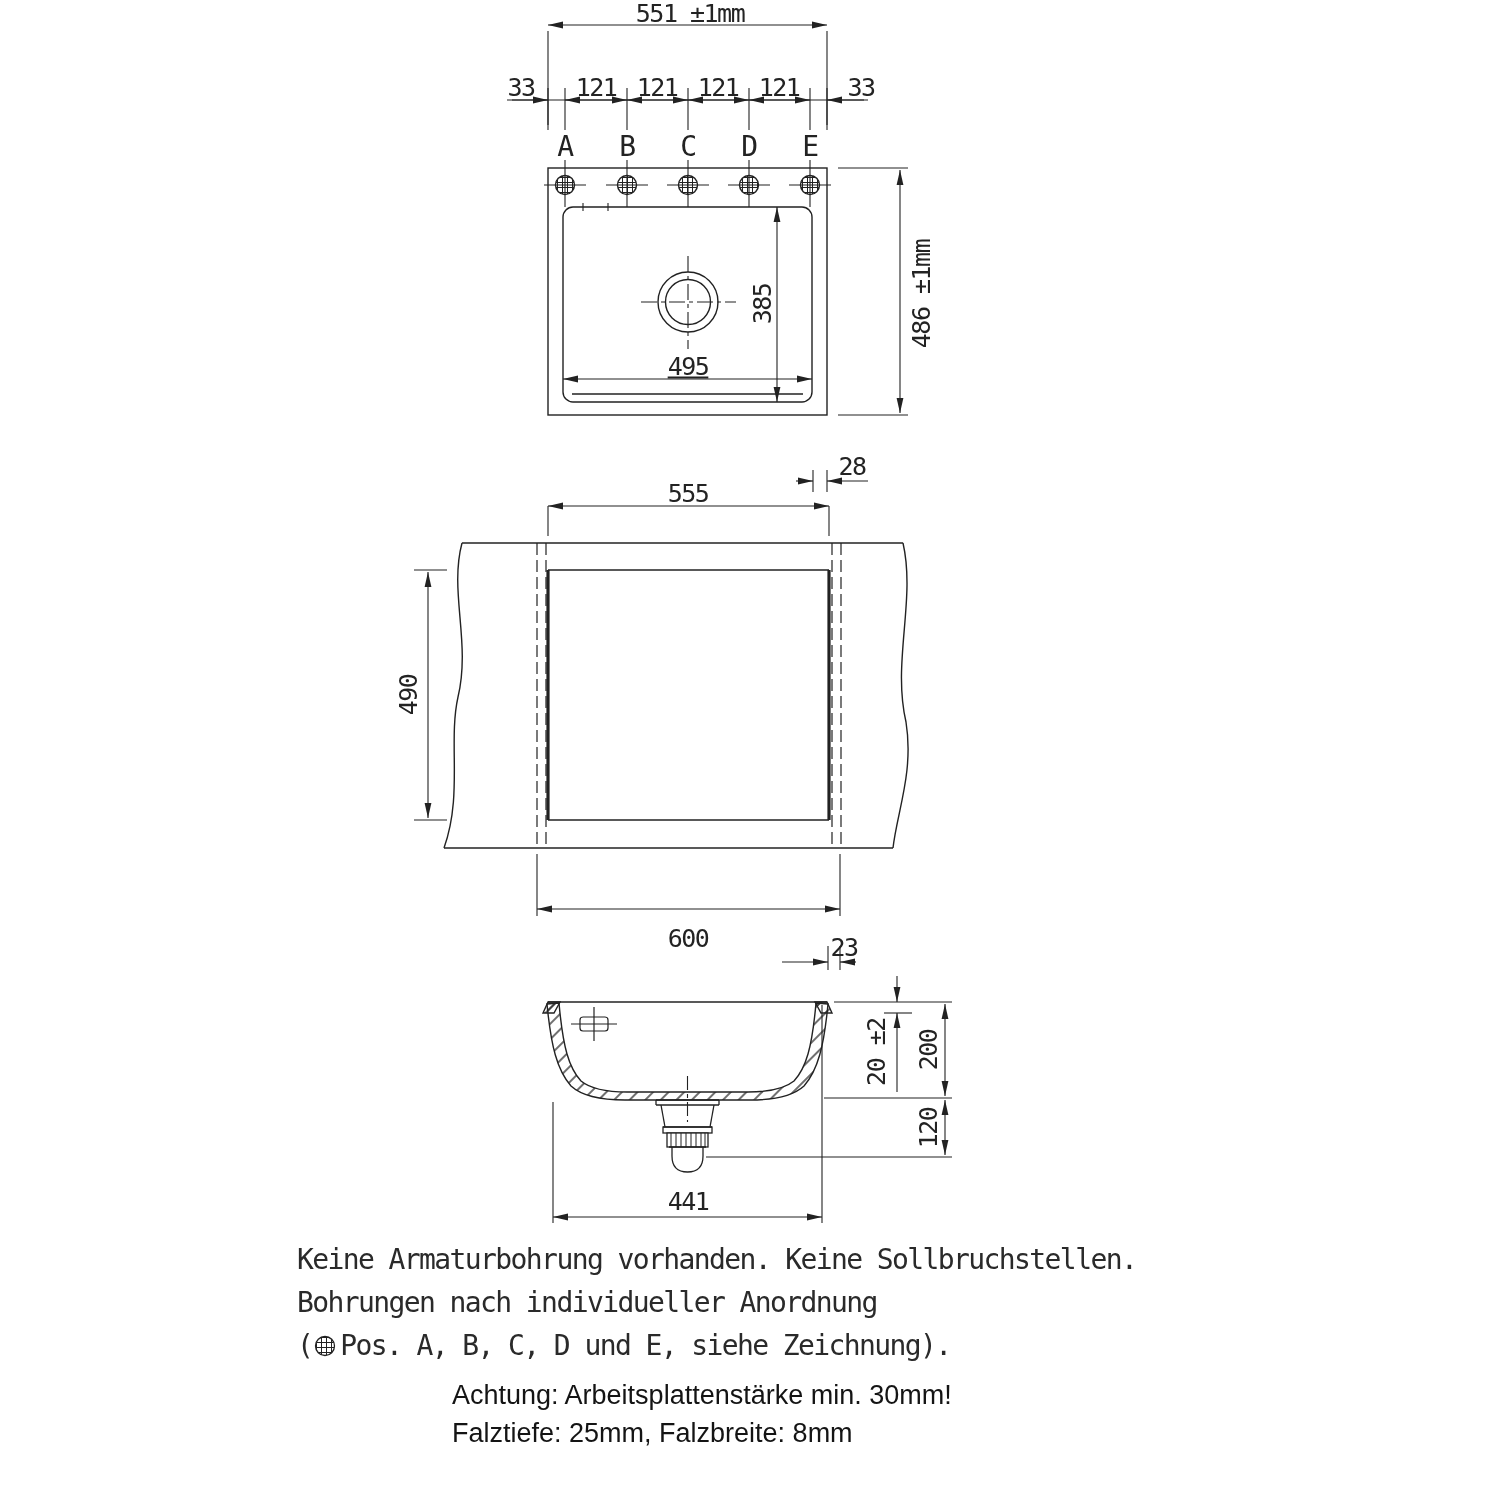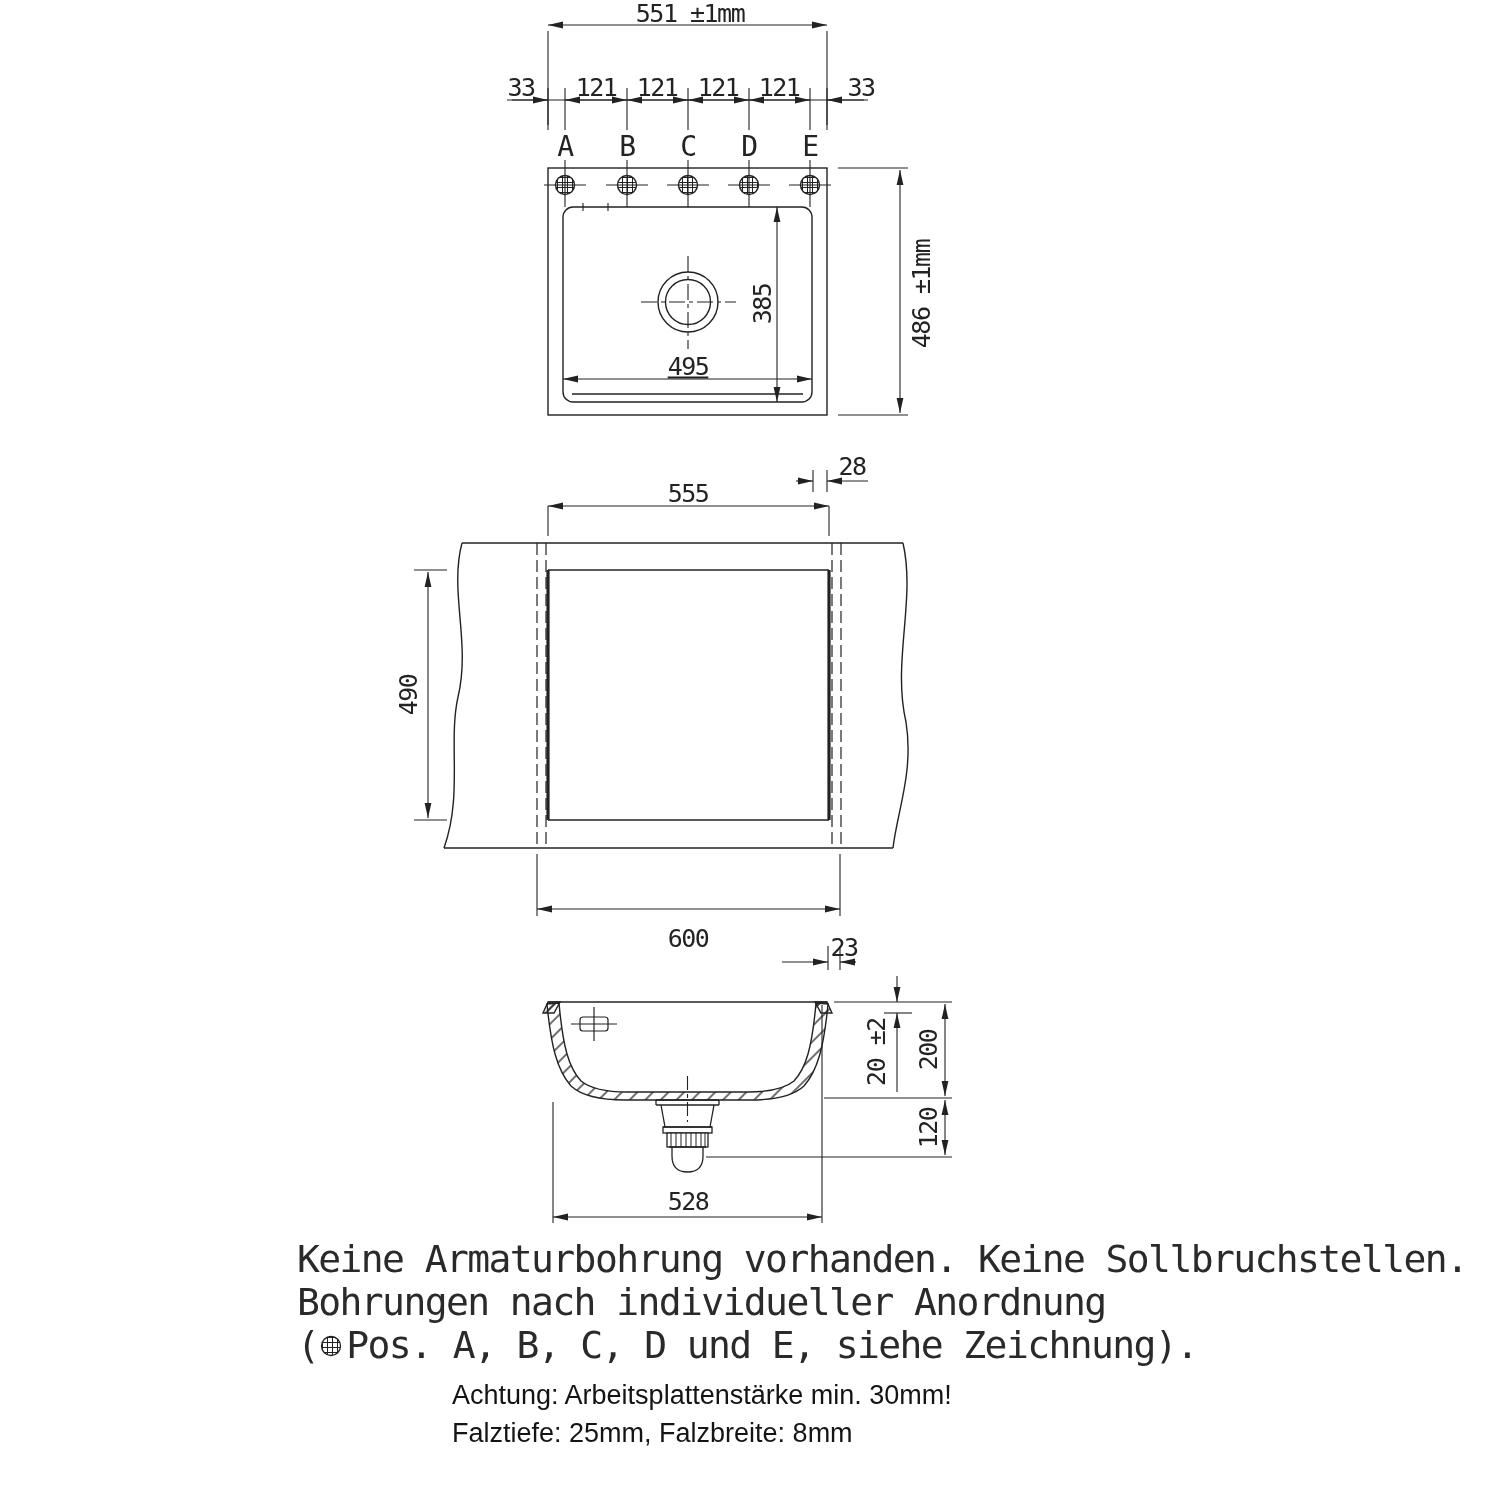--- a/index.html
+++ b/index.html
@@ -242,7 +242,7 @@
   <div class="dim rot" style="left:876px; top:1052px;">20 ±2</div>
   <div class="dim rot" style="left:928px; top:1050px;">200</div>
   <div class="dim rot" style="left:928px; top:1128px;">120</div>
-  <div class="dim" style="left:688px; top:1201px;">528</div>
+  <div class="dim" style="left:688px; top:1201px;">441</div>
 
   <div class="note" style="left:297px; top:1238px;">
     <div>Keine Armaturbohrung vorhanden. Keine Sollbruchstellen.</div>

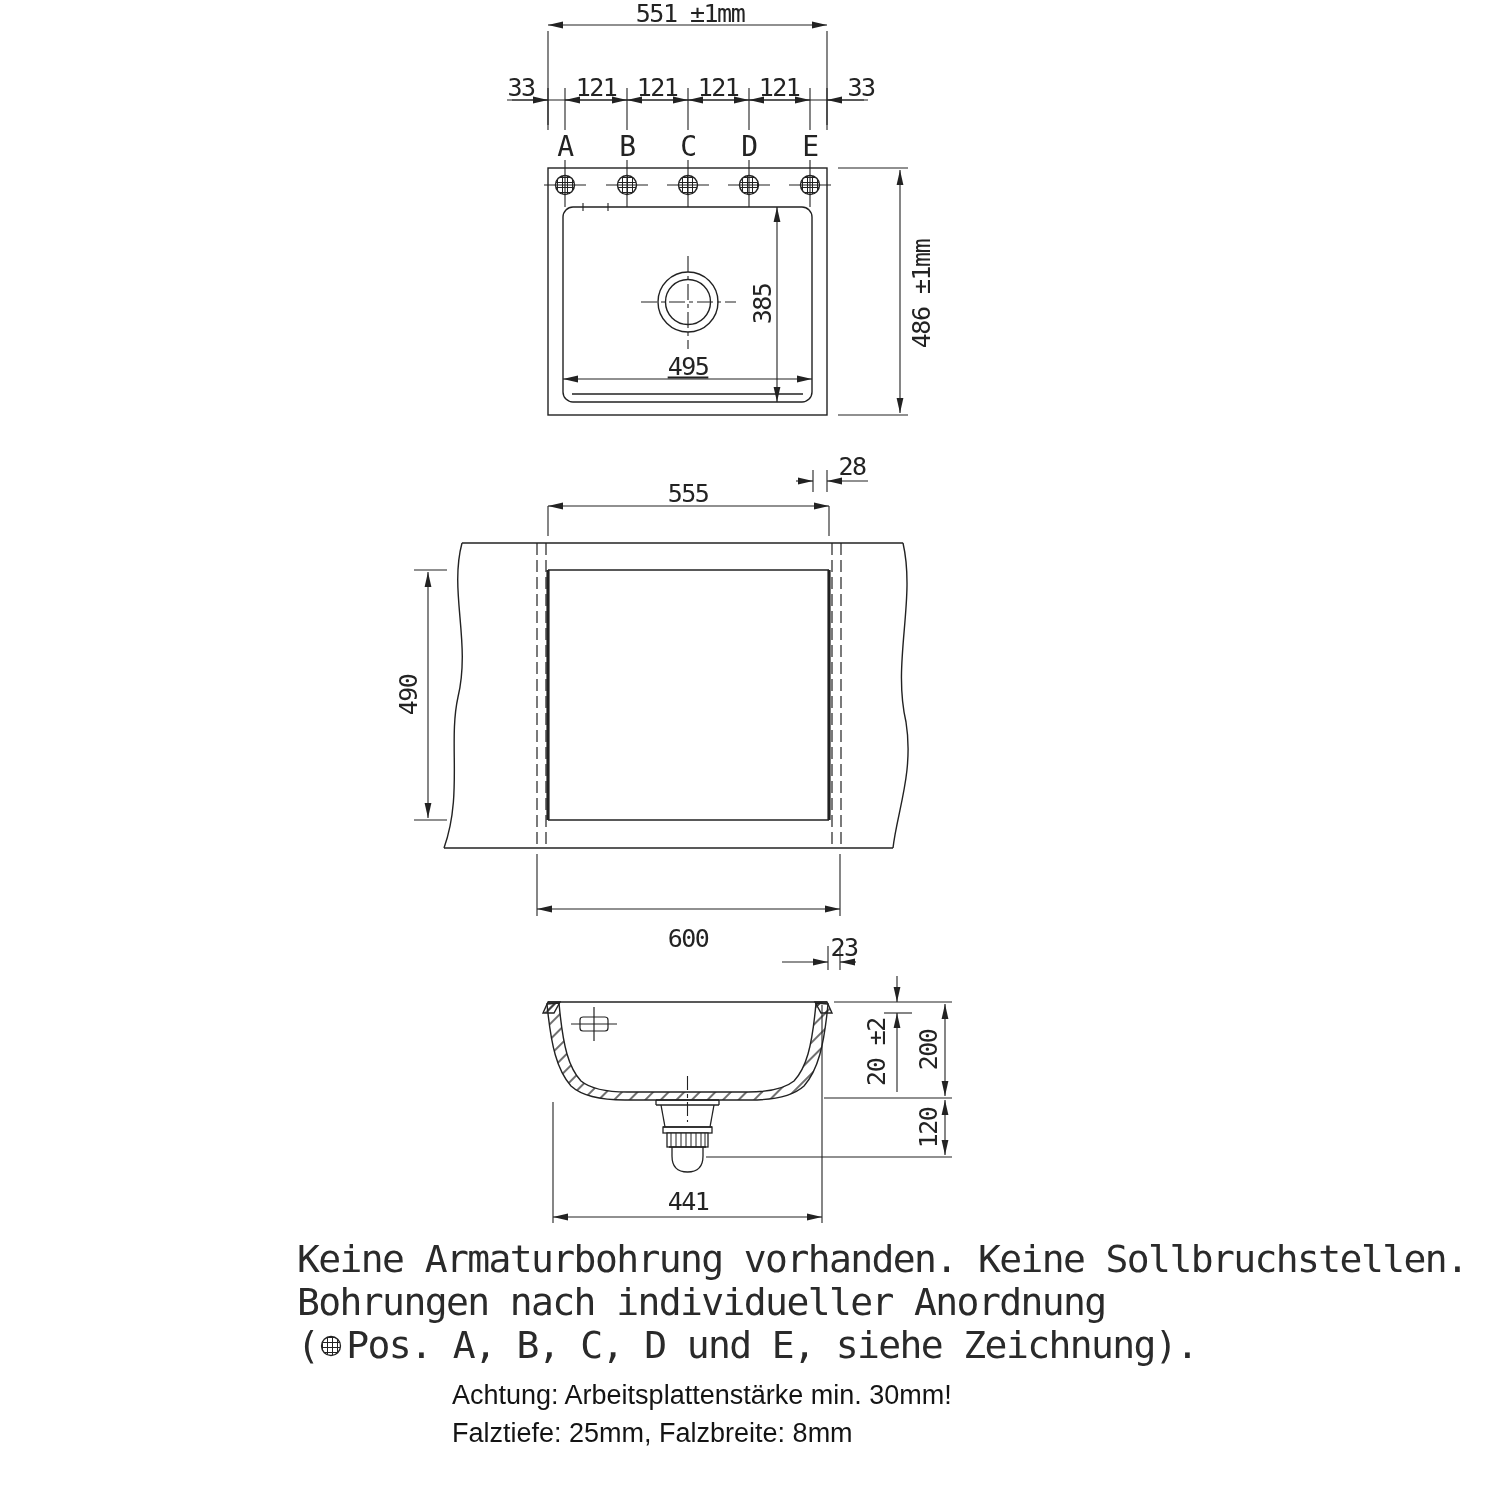--- a/index.html
+++ b/index.html
@@ -17,7 +17,7 @@
   .letter { font-size:28px; }
   .note {
     position:absolute; font-family:"DejaVu Sans Mono", monospace;
-    font-size:38px; letter-spacing:-1.6px; color:#2a2a2a;
+    font-size:28px; letter-spacing:-1.6px; color:#2a2a2a;
     line-height:43px; white-space:nowrap;
   }
   .note-row { display:flex; align-items:center; }

